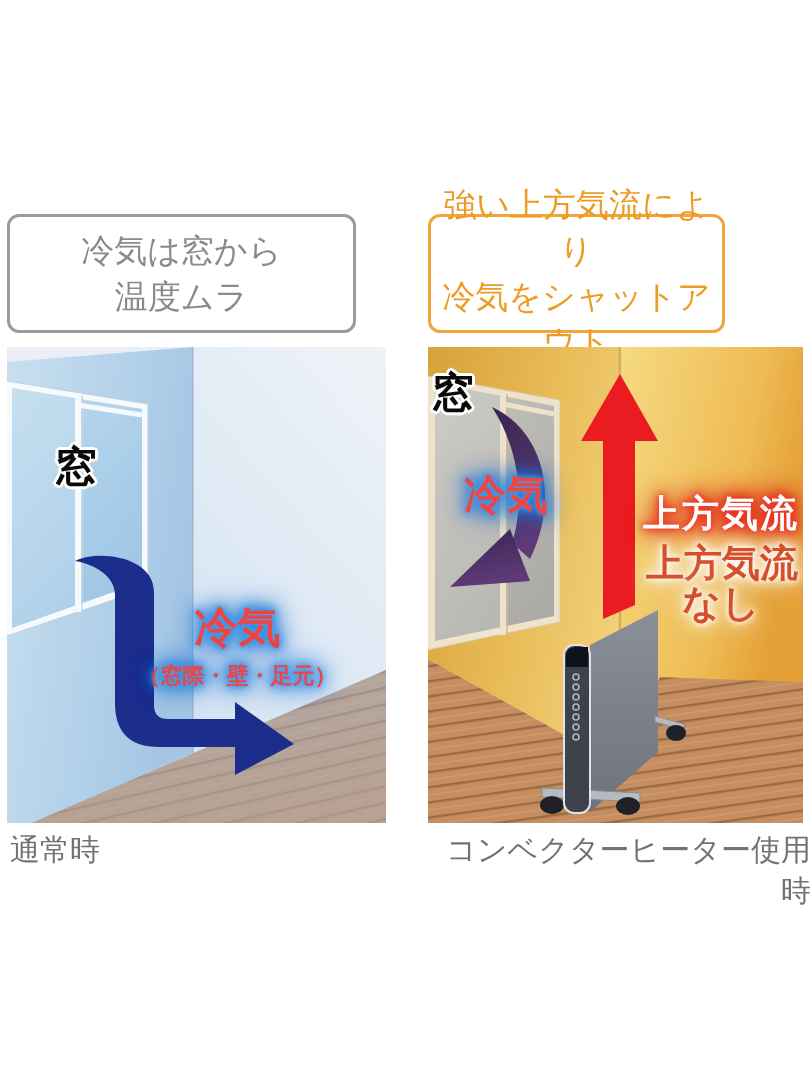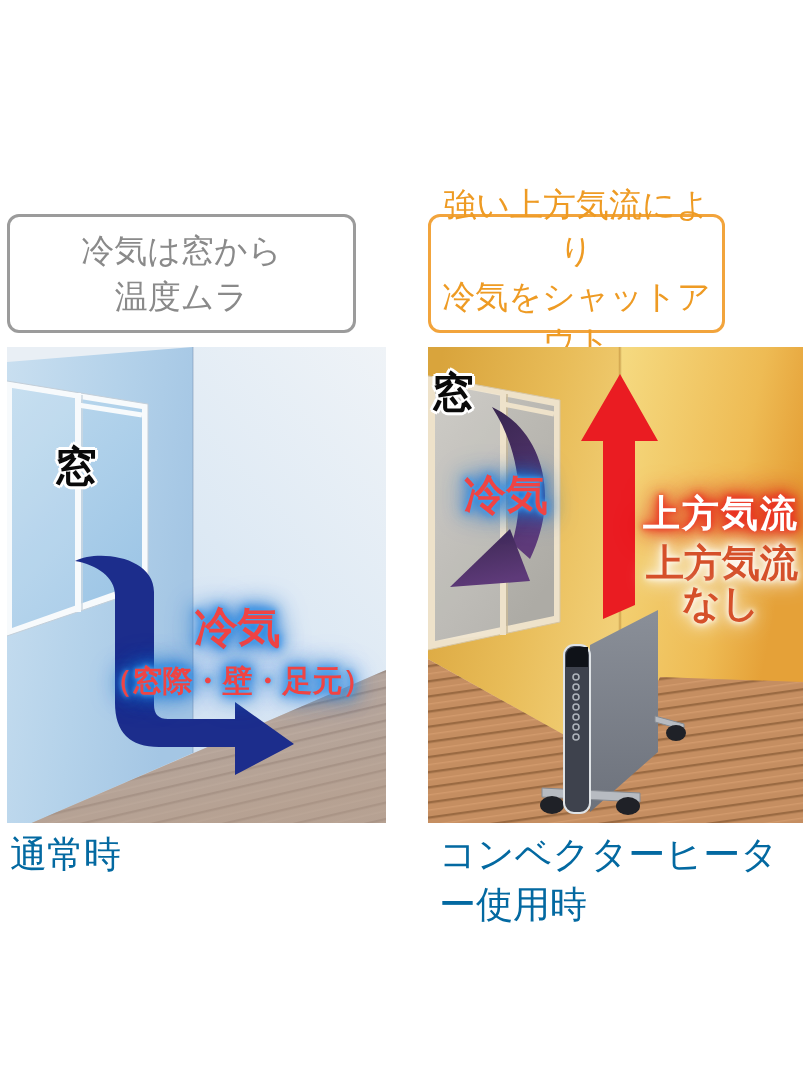--- a/index.html
+++ b/index.html
@@ -93,7 +93,7 @@
     <div class="ovl outline-white" style="left:48px;top:92px;font-size:42px;">窓</div>
     <div class="ovl cold-block" style="left:128px;top:252px;width:205px;">
       <div class="glow-blue" style="font-size:43px;">冷気</div>
-      <div class="glow-blue" style="font-size:30px;margin-top:4px;">（窓際・壁・足元）</div>
+      <div class="glow-blue" style="font-size:22px;margin-top:4px;">（窓際・壁・足元）</div>
     </div>
   </div>
   <div class="caption left">通常時</div>

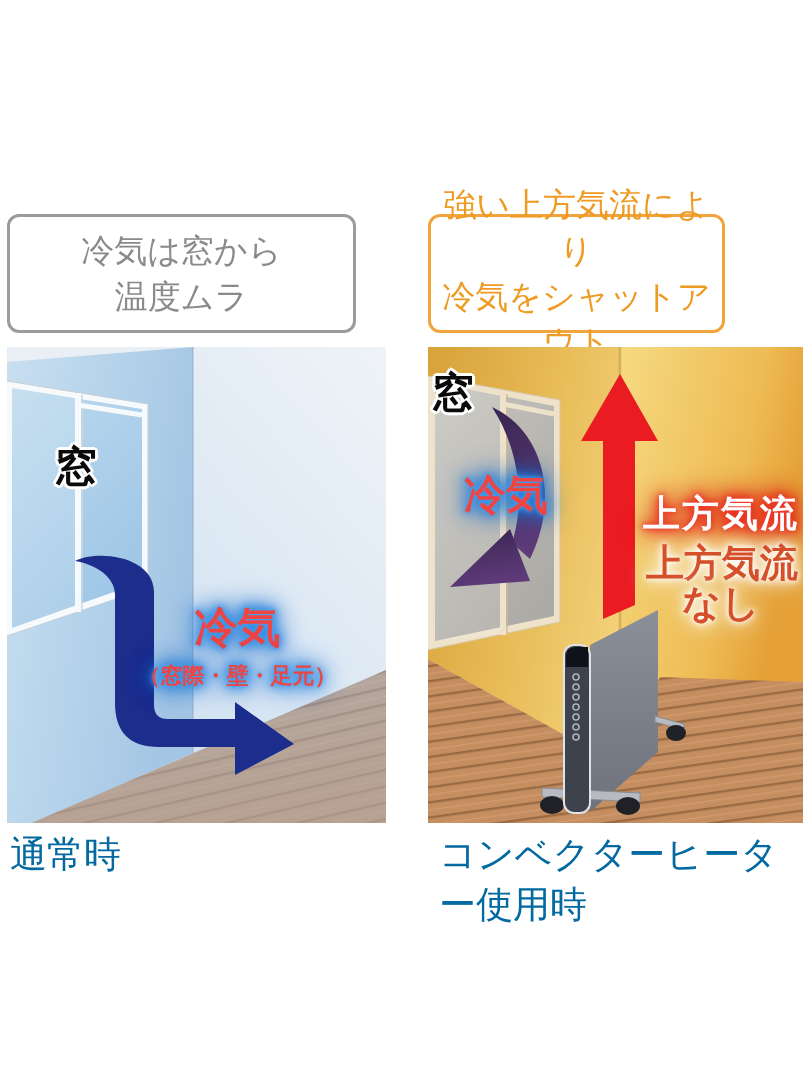--- a/index.html
+++ b/index.html
@@ -14,7 +14,7 @@
   .scene.left{left:7px;width:379px;}
   .scene.right{left:428px;width:375px;}
   .scene svg{position:absolute;left:0;top:0;}
-  .caption{position:absolute;top:830px;font-size:37px;color:#0369a1;letter-spacing:0;}
+  .caption{position:absolute;top:830px;font-size:30px;color:#737373;letter-spacing:0;text-align:right;}
   .caption.left{left:10px;}
   .caption.right{left:428px;margin-left:11px;}
   .ovl{position:absolute;white-space:nowrap;}

